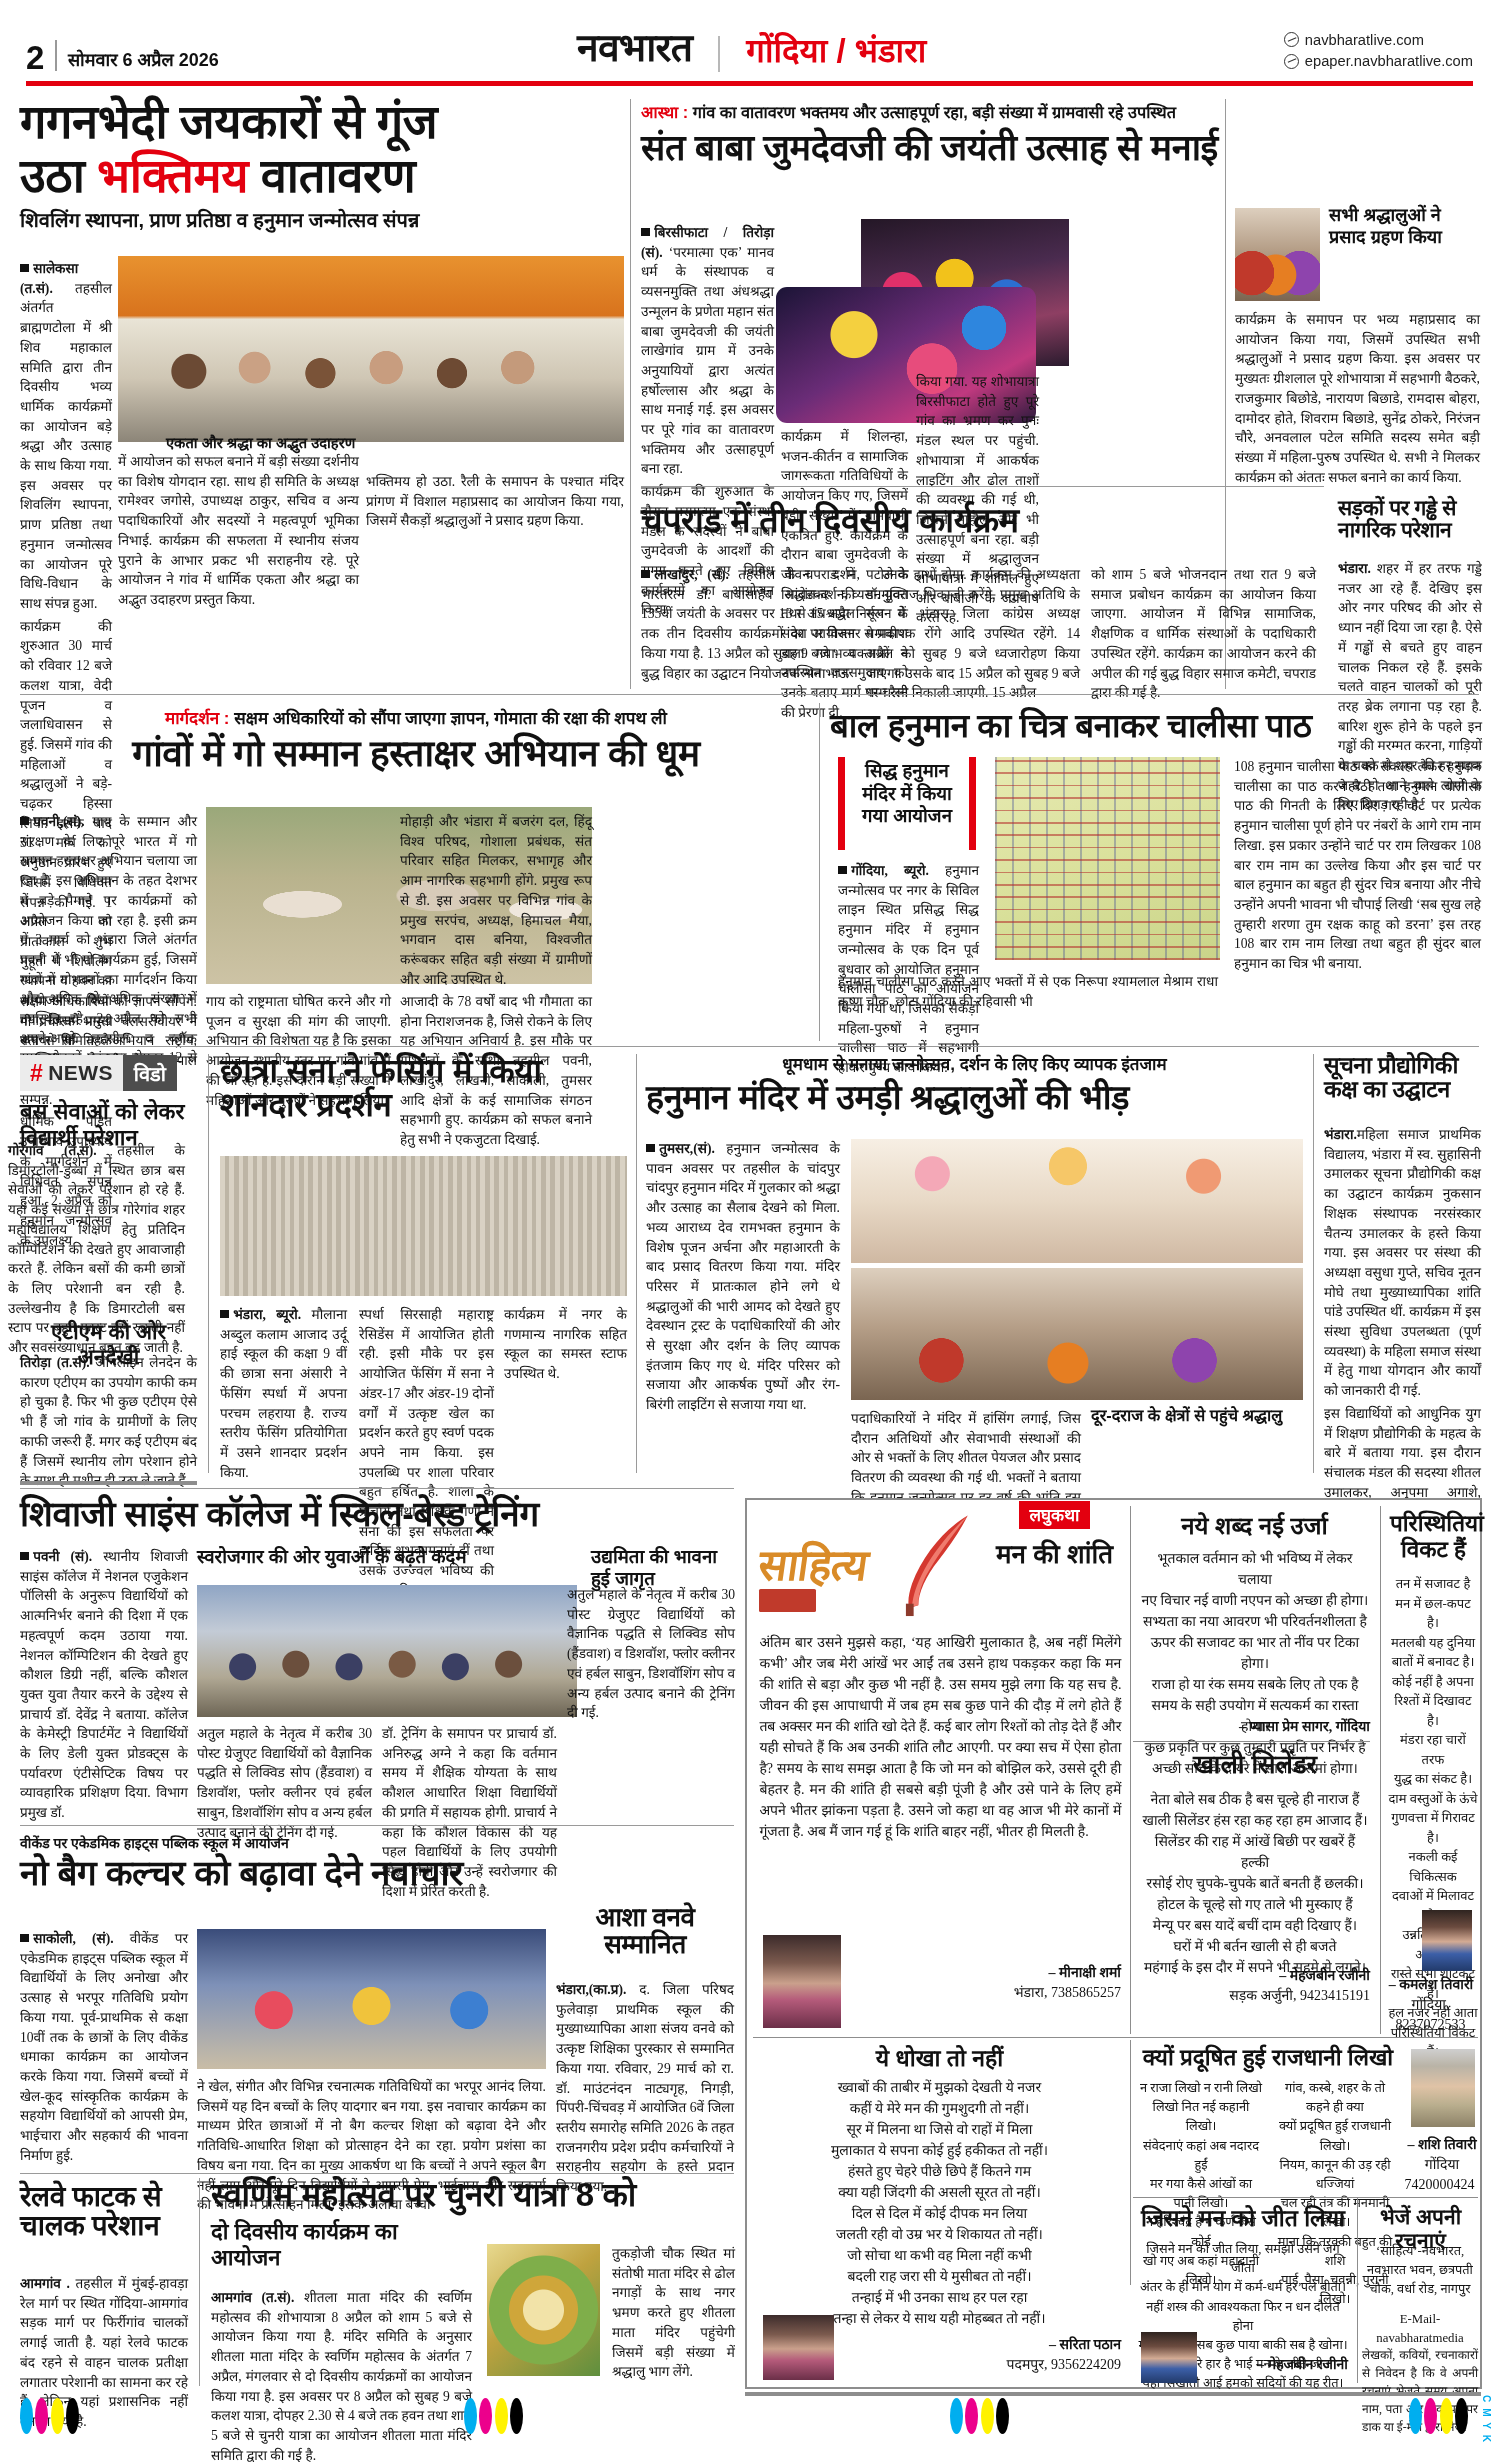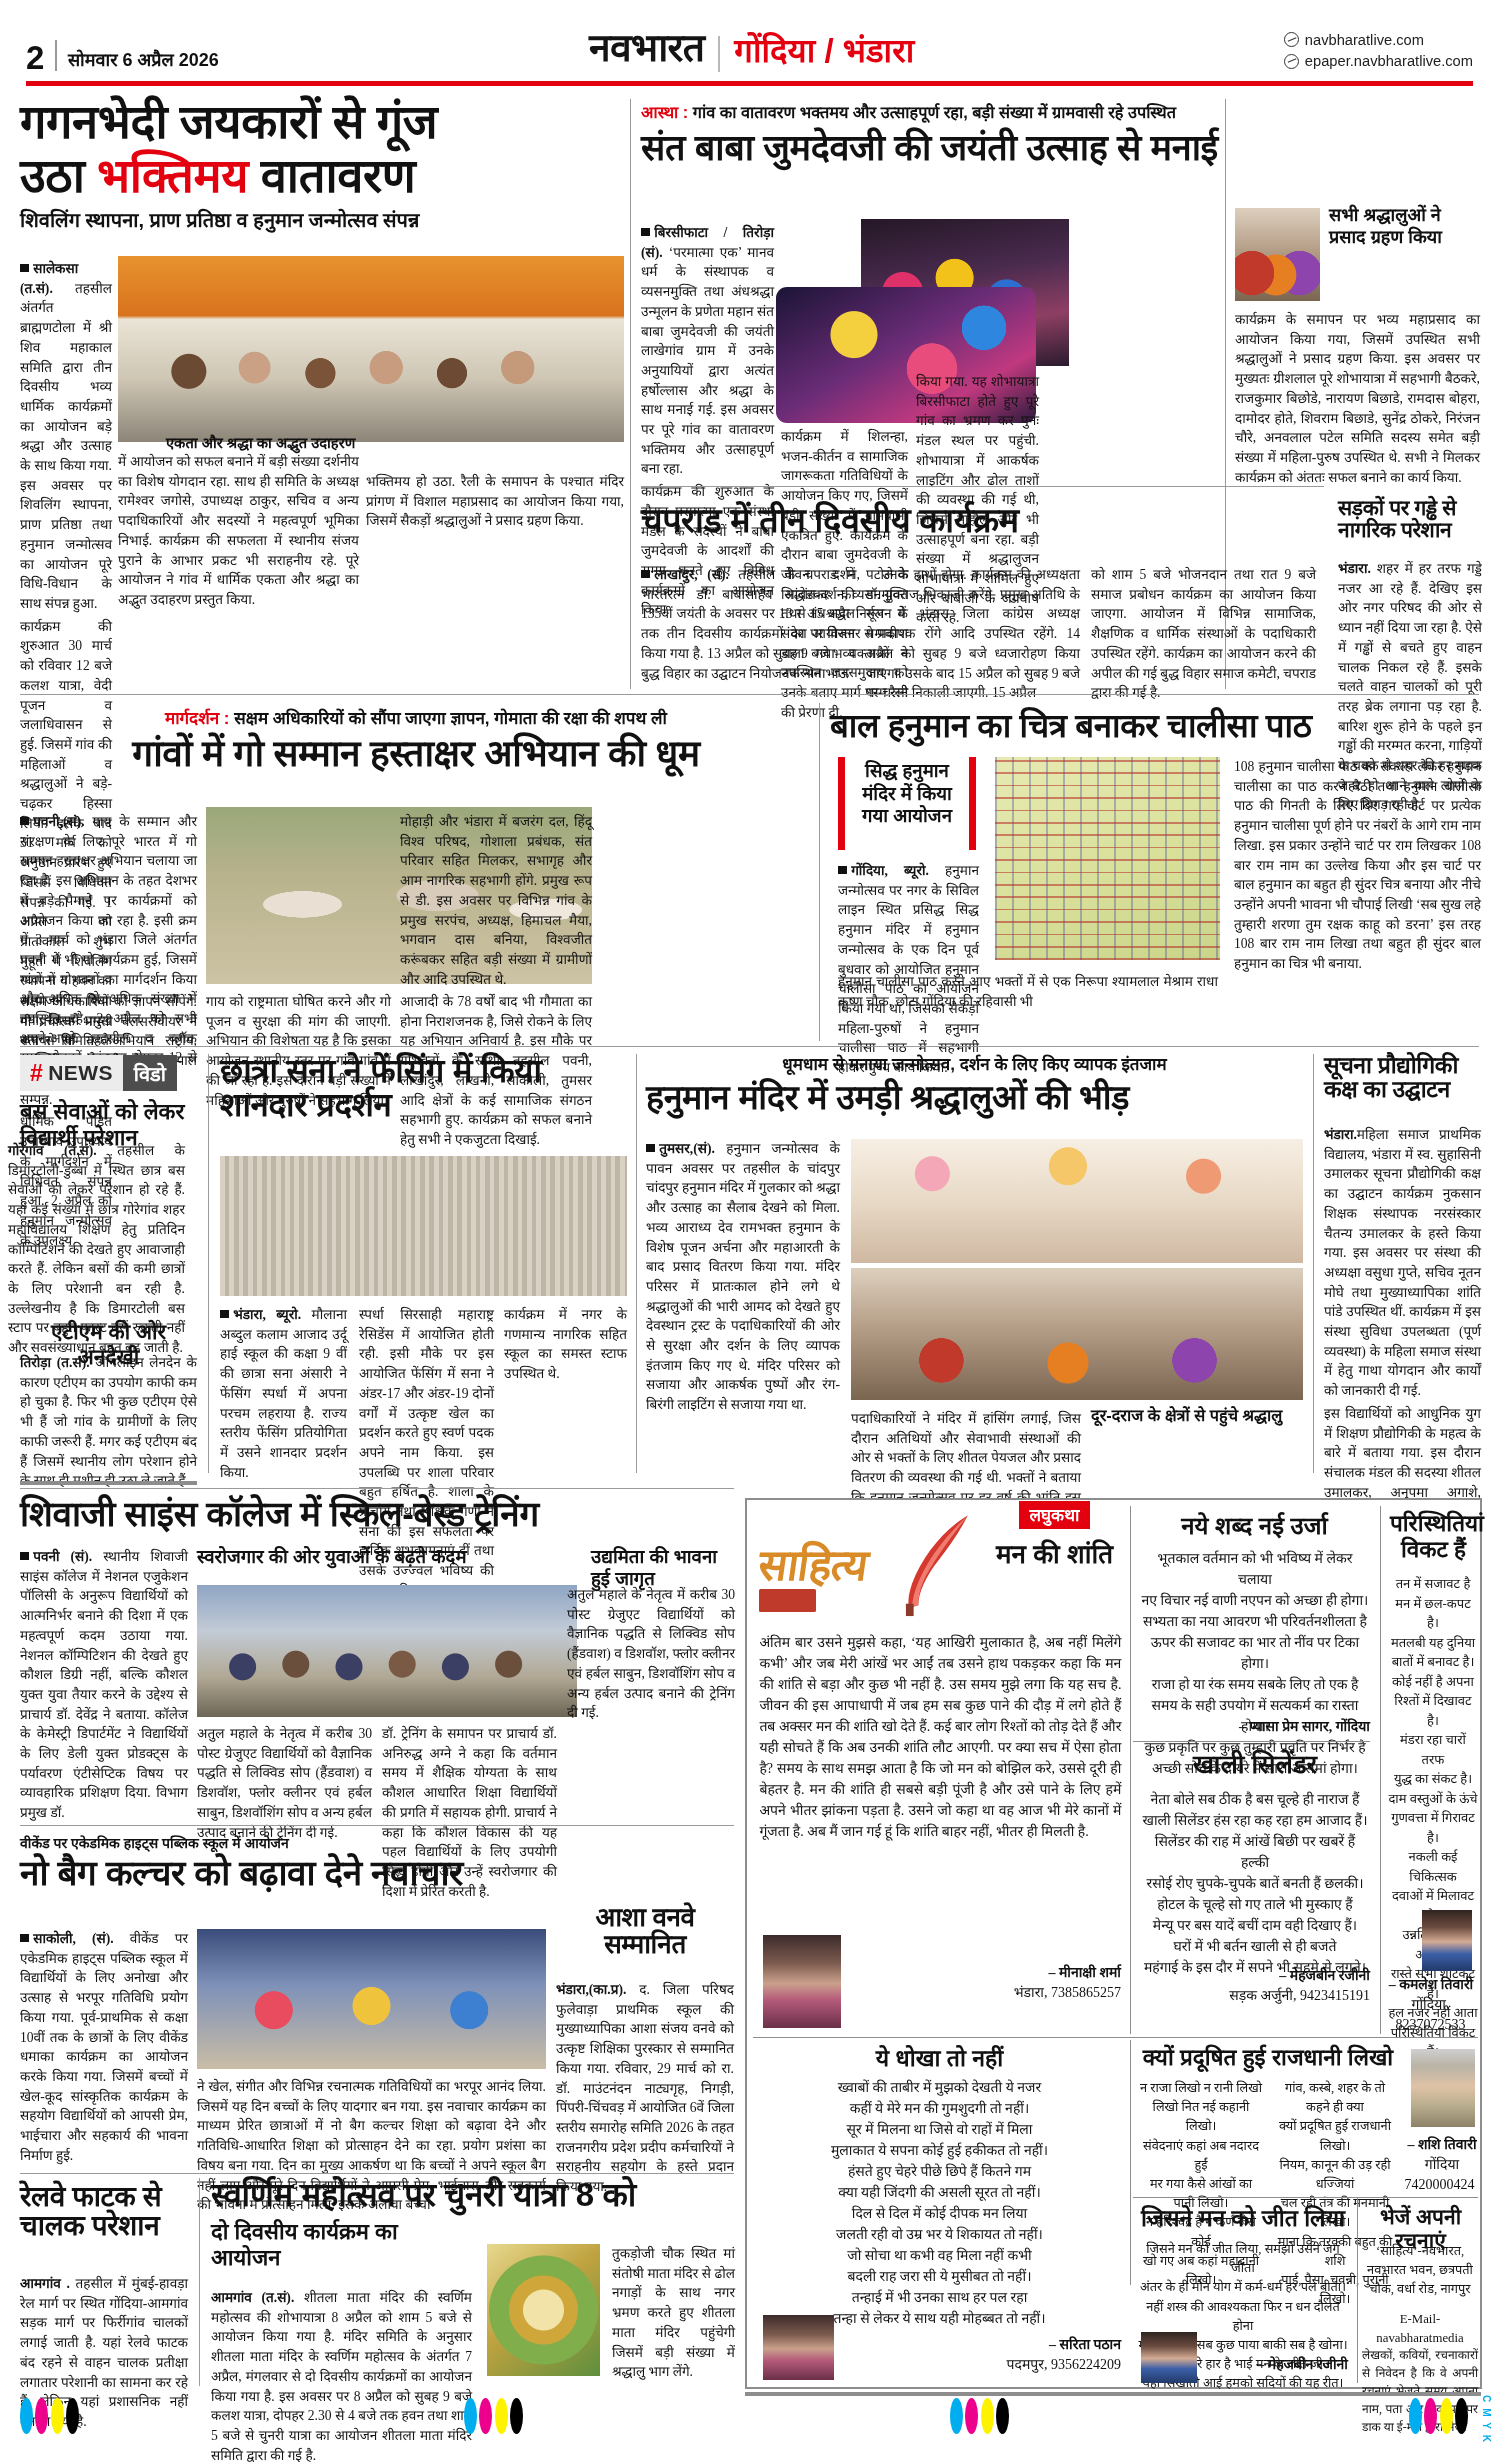--- a/index.html
+++ b/index.html
@@ -12,7 +12,7 @@
   .pageno{font-family:"Liberation Sans",sans-serif;font-size:33px;font-weight:700;line-height:1;color:#111;padding-right:11px;}
   .mh-div{width:1.6px;height:31px;background:#999;margin:0 11px 3.1px 0;}
   .mh-date{font-family:"Liberation Sans",sans-serif;font-size:18px;font-weight:700;color:#111;padding-bottom:3.1px;}
-  .mh-center{flex:1;display:flex;align-items:flex-end;justify-content:center;gap:14px;padding-bottom:1.6px;}
+  .mh-center{flex:1;display:flex;align-items:flex-end;justify-content:center;gap:26px;padding-bottom:1.6px;}
   .mh-logo{font-family:"Liberation Sans",sans-serif;font-size:39px;font-weight:700;letter-spacing:-0.8px;color:#141414;}
   .mh-sep{width:2.3px;height:36px;background:#b8b8b8;}
   .mh-edition{font-family:"Liberation Sans",sans-serif;font-size:33px;font-weight:700;color:#e3000f;}

